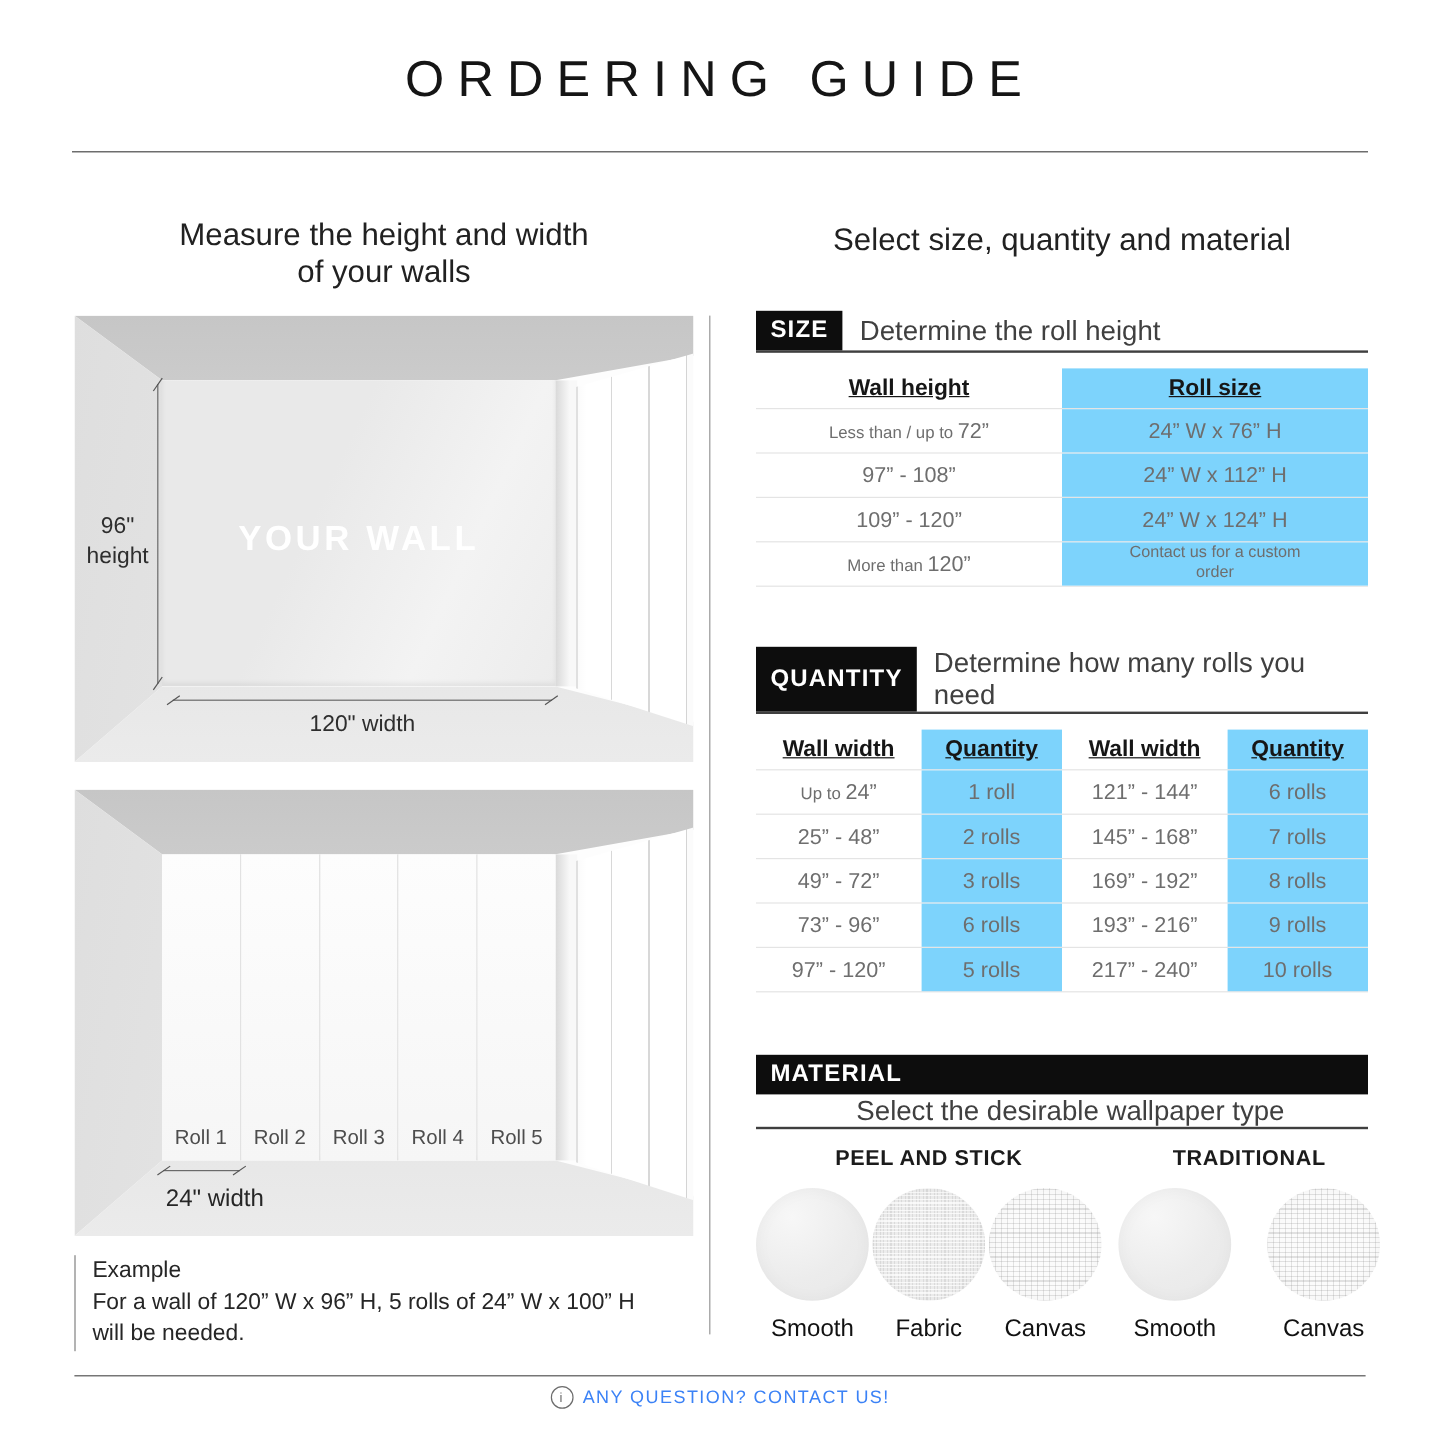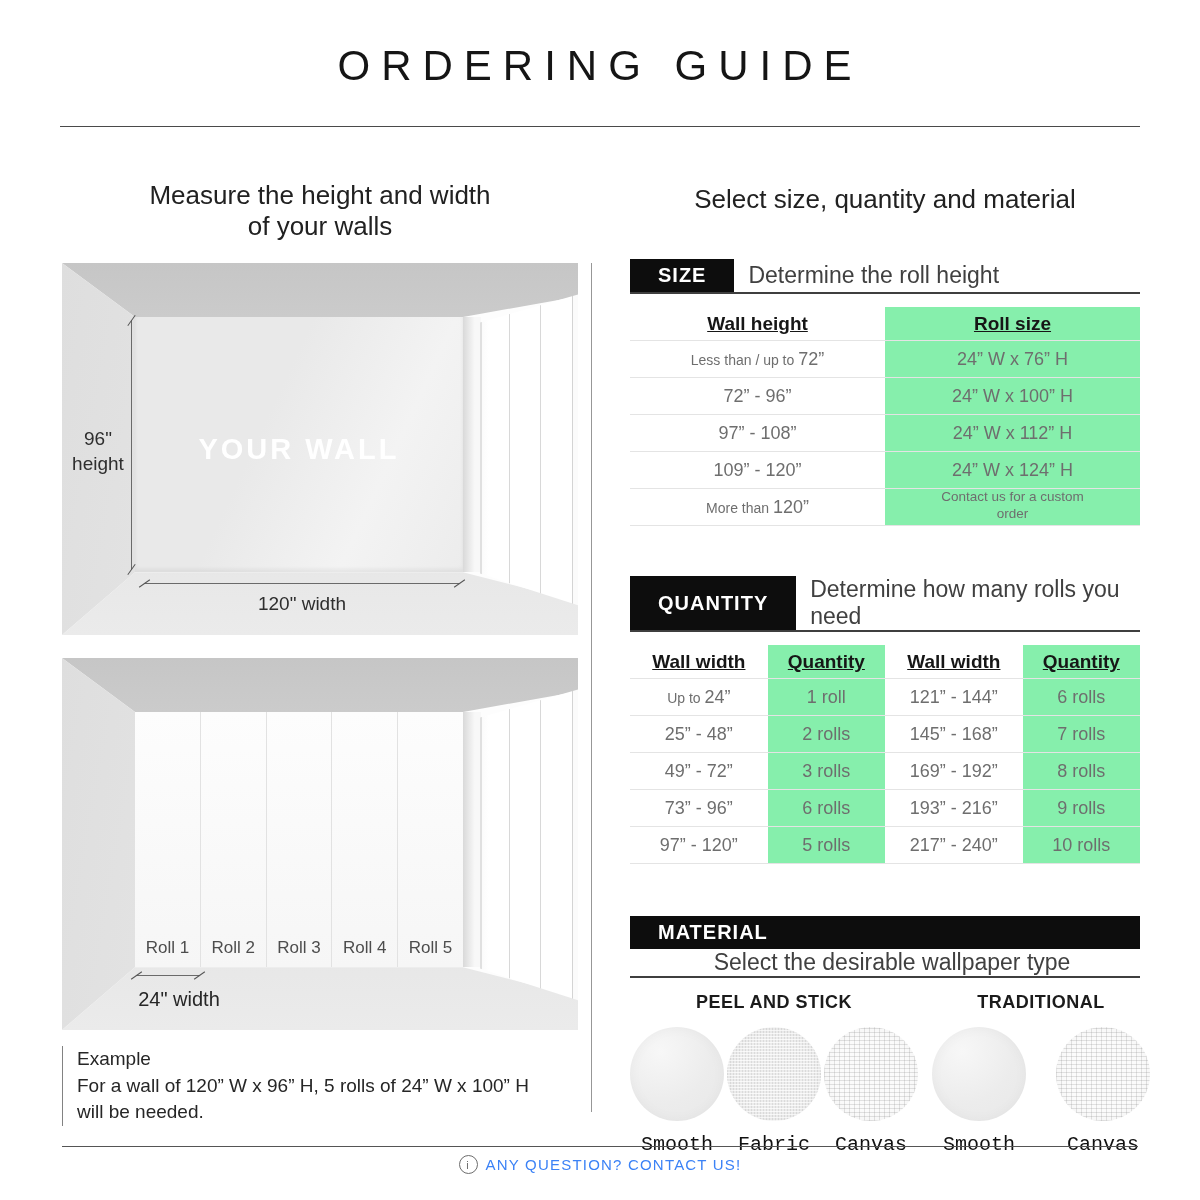--- a/index.html
+++ b/index.html
@@ -75,7 +75,7 @@
 
   .section-header{display:flex;align-items:stretch;border-bottom:2px solid #3f3f3f;}
   .badge{background:#0d0d0d;color:#fff;font-size:20px;font-weight:600;letter-spacing:1px;
-         padding:5px 28px;display:flex;align-items:center;}
+         padding:5px 12px;display:flex;align-items:center;}
   .section-title{font-size:23px;color:#404040;margin-left:14px;align-self:center;}
 
   .size-header{margin-top:44px;}

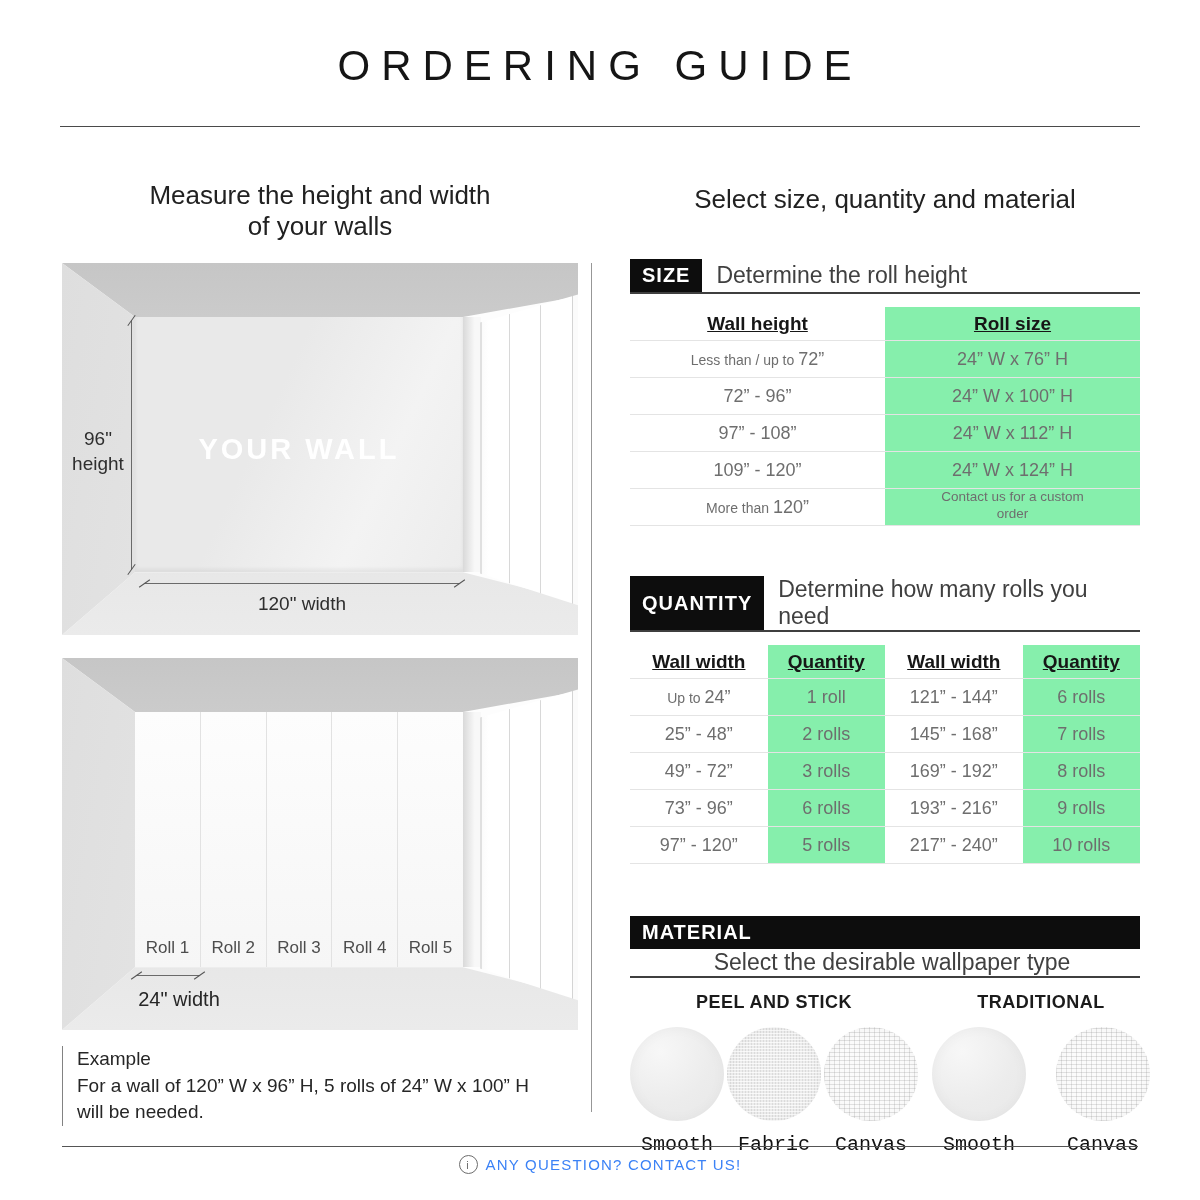--- a/index.html
+++ b/index.html
@@ -86,7 +86,7 @@
   .t-row{display:flex;border-bottom:1px solid #e4e4e4;}
   .t-head .cell{font-size:19px;font-weight:600;color:#161616;height:33px;line-height:33px;text-decoration:underline;}
   .cell{text-align:center;font-size:18px;color:#6e6e6e;height:36px;line-height:36px;}
-  .shaded{background:#86efac;}
+  .shaded{background:#7dd3fc;}
   .half{width:50%;}
   .c-w{width:27%;} .c-q{width:23%;}
   .prefix{font-size:14px;}

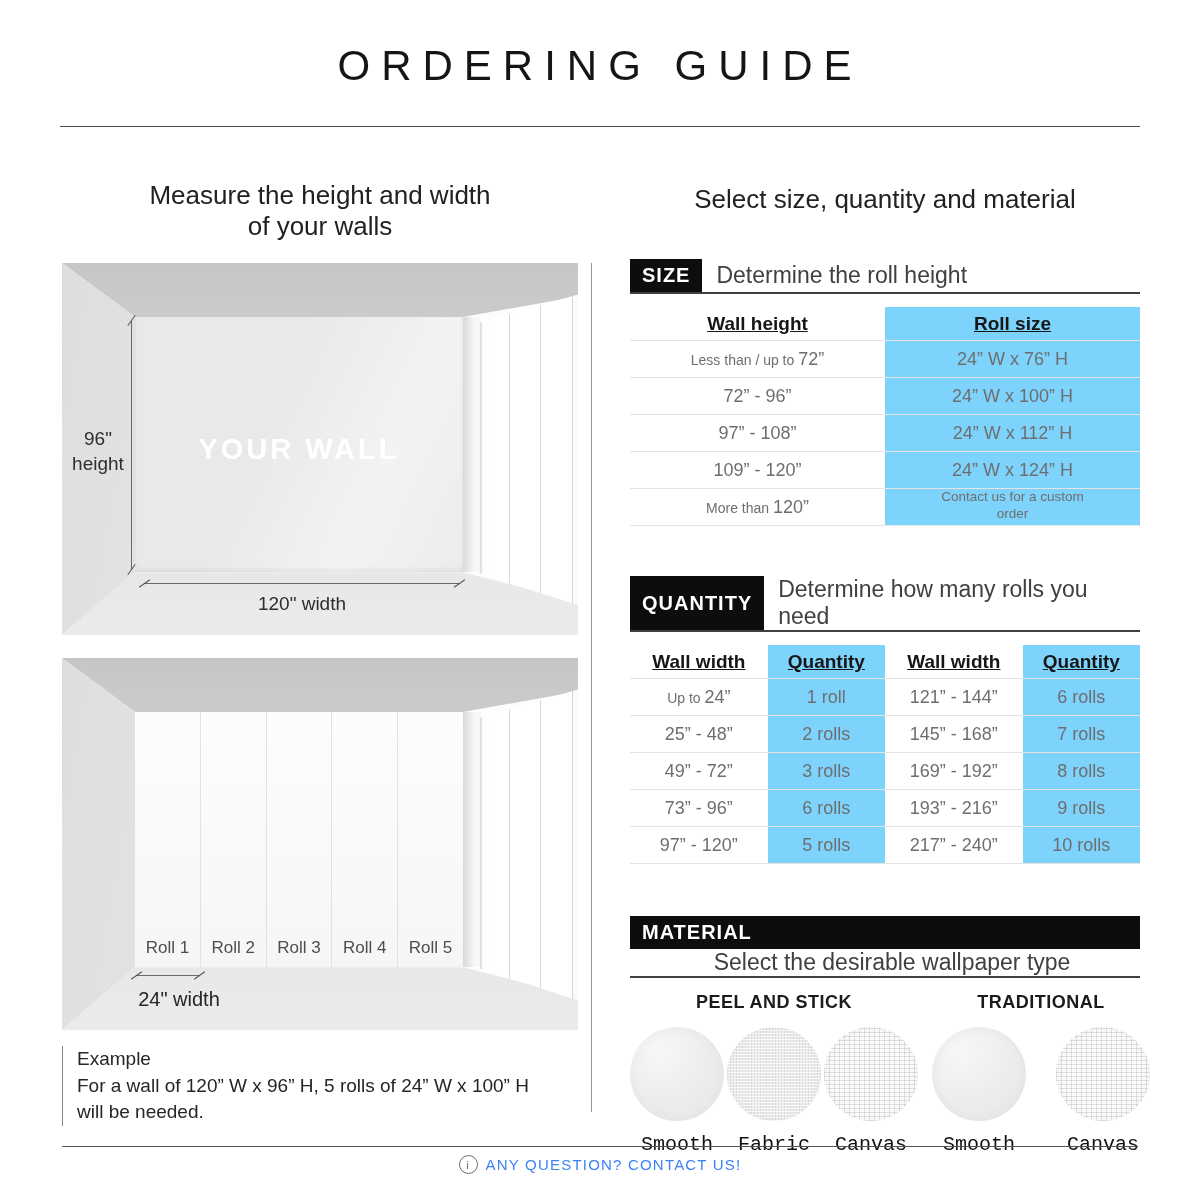--- a/index.html
+++ b/index.html
@@ -201,10 +201,6 @@
       <div class="cell half shaded">24” W x 76” H</div>
     </div>
     <div class="t-row">
-      <div class="cell half"><span class="prefix"></span><span>72” - 96”</span></div>
-      <div class="cell half shaded">24” W x 100” H</div>
-    </div>
-    <div class="t-row">
       <div class="cell half"><span class="prefix"></span><span>97” - 108”</span></div>
       <div class="cell half shaded">24” W x 112” H</div>
     </div>

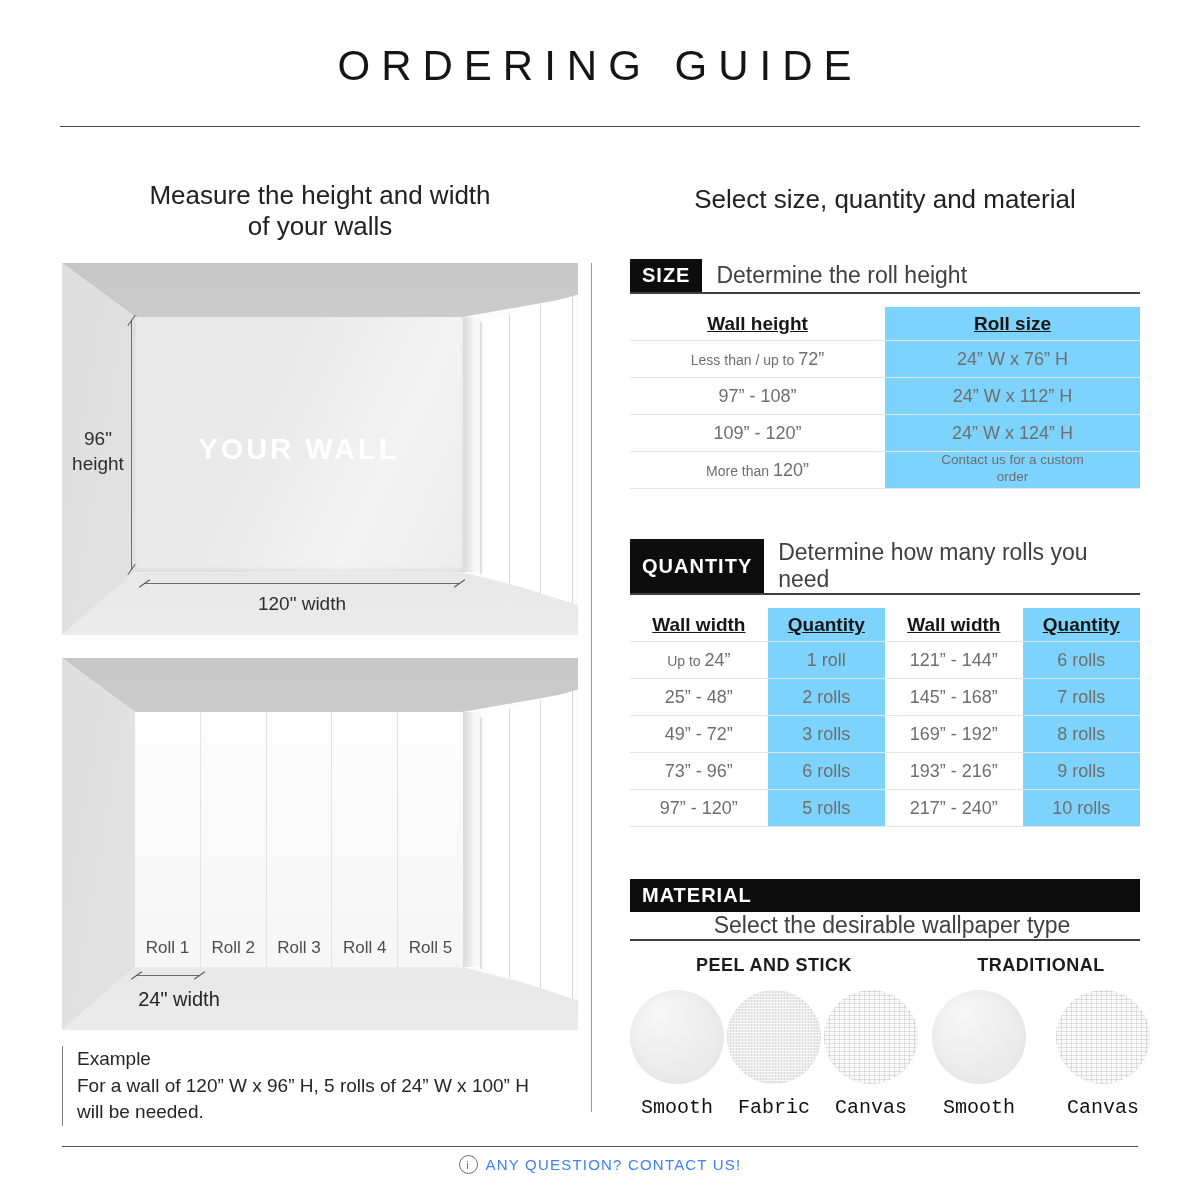--- a/index.html
+++ b/index.html
@@ -104,7 +104,7 @@
   .mat-group1{width:296px;}
   .mat-group2{flex:1;}
   .mat-name{text-align:center;font-size:18px;font-weight:600;letter-spacing:.5px;color:#1b1b1b;}
-  .swatches{display:flex;justify-content:space-between;margin-top:14px;font-family:Liberation Mono, monospace;}
+  .swatches{display:flex;justify-content:space-between;margin-top:14px;}
   .mat-group1 .swatches{gap:3px;}
   .mat-group2 .swatches{gap:30px;}
   .swatch{display:flex;flex-direction:column;align-items:center;}

